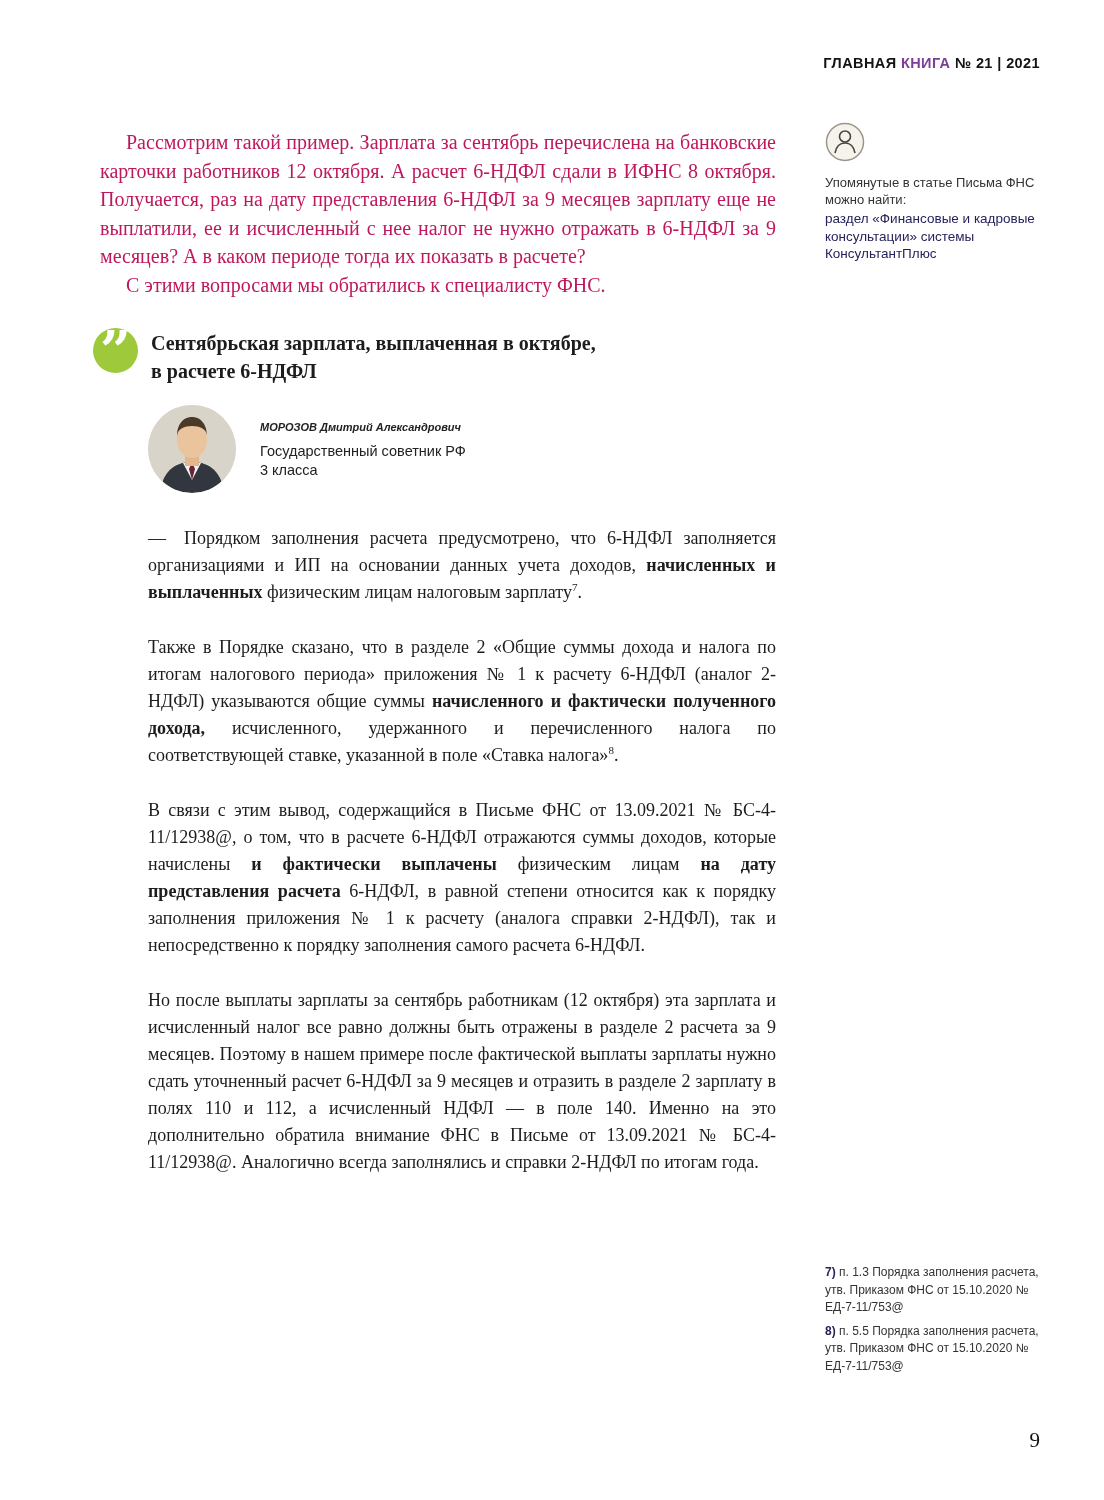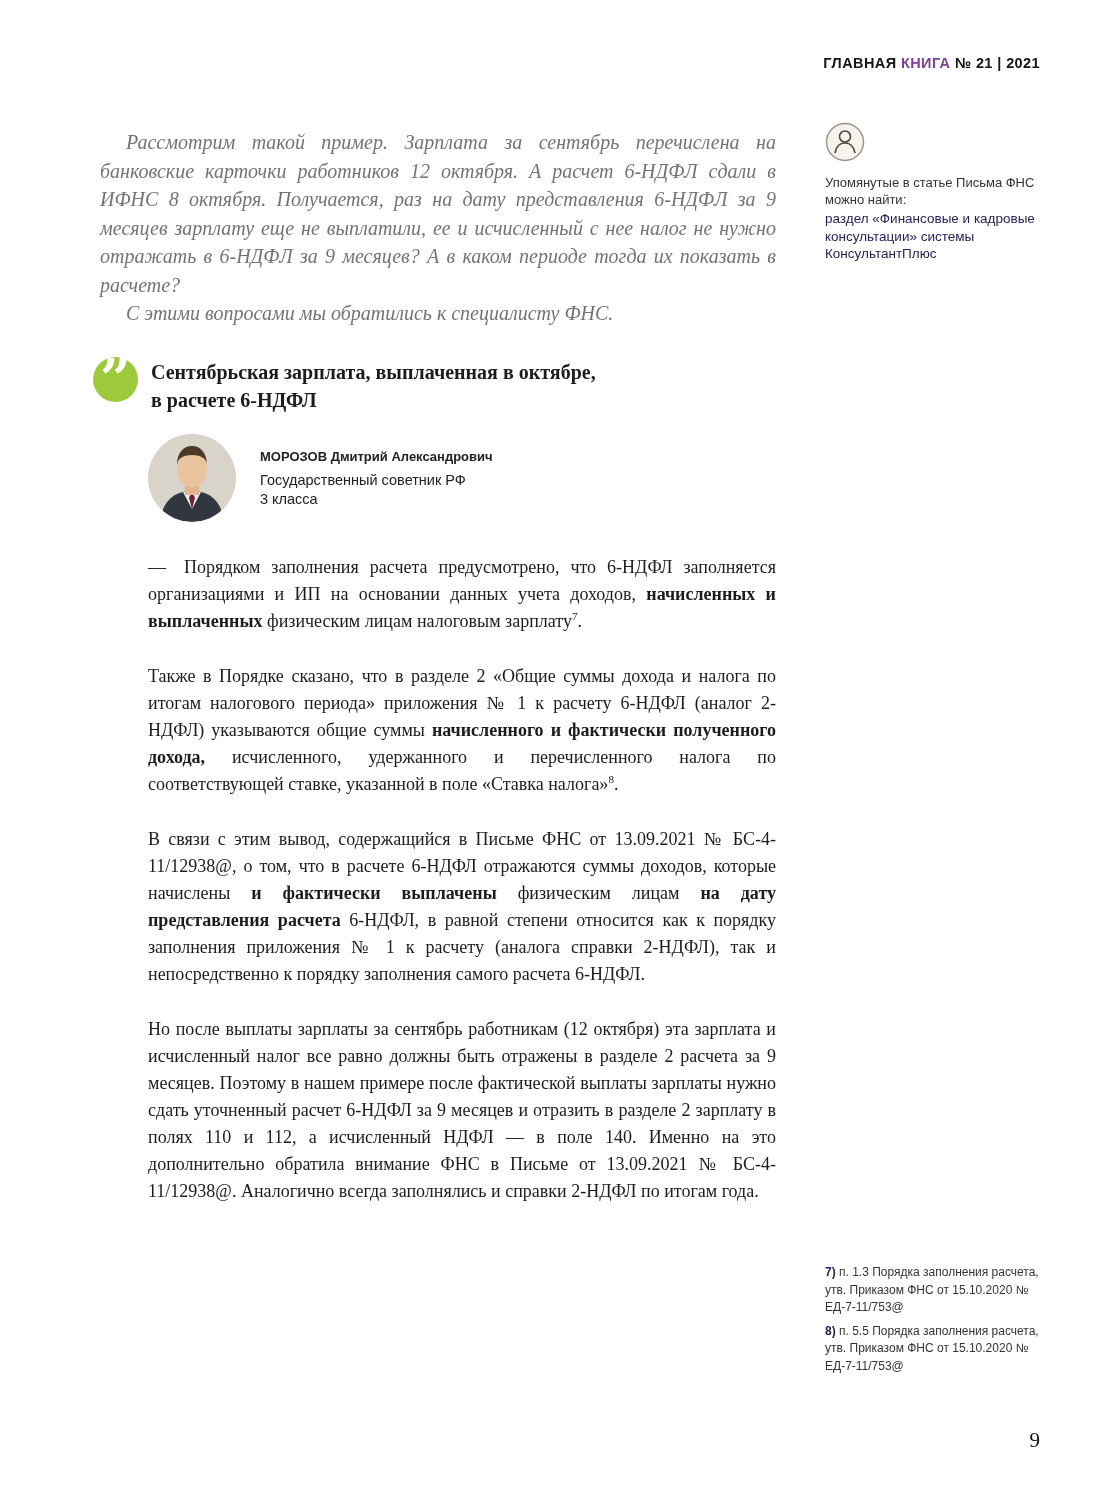--- a/index.html
+++ b/index.html
@@ -19,7 +19,7 @@
 
   
   .main-col{position:absolute;left:100px;top:128px;width:676px;}
-  .intro-p{font-size:20px;line-height:28.5px;text-align:justify;text-indent:26px;color:#737373;font-style:italic;}
+  .intro-p{font-size:20px;line-height:28.5px;text-align:justify;text-indent:26px;color:#be185d;}
 
   .quote-section{margin-top:26px;}
   .quote-head{display:flex;align-items:flex-start;margin-left:-7px;}

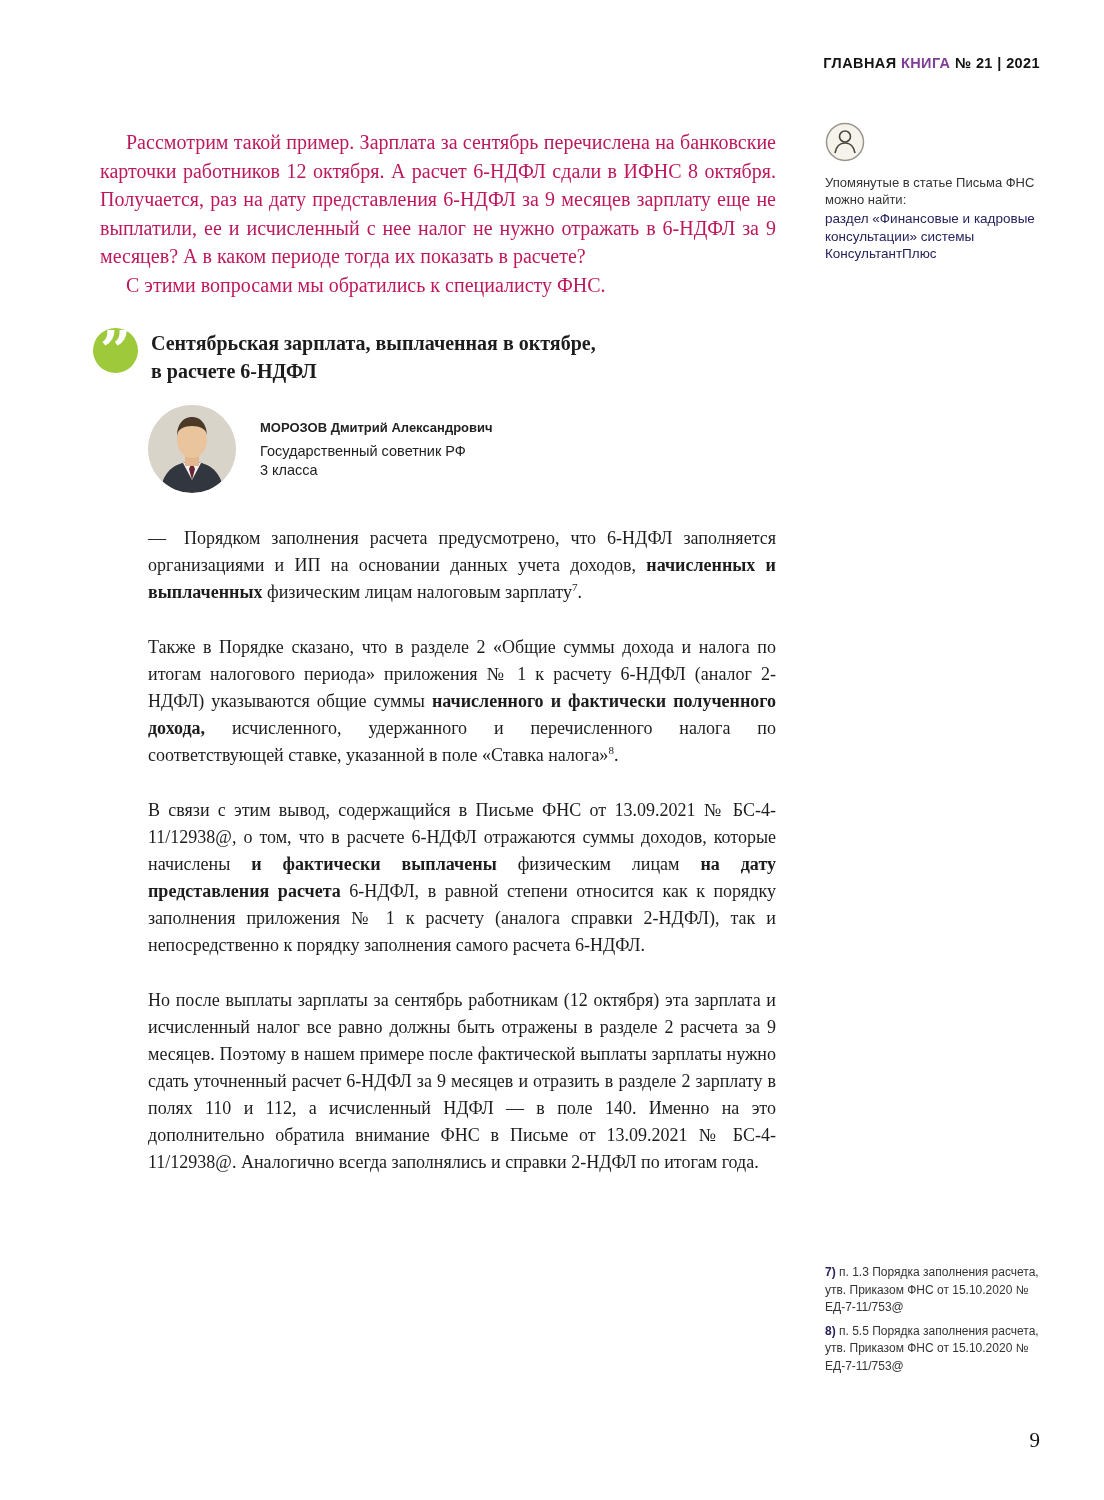--- a/index.html
+++ b/index.html
@@ -33,7 +33,7 @@
   .avatar{width:88px;height:88px;border-radius:50%;overflow:hidden;flex:0 0 88px;background:#d9d4c9;}
   .expert-info{margin-left:24px;font-family:"Liberation Sans",sans-serif;font-size:14.5px;
                line-height:19px;color:#222222;}
-  .expert-name{font-weight:700;font-size:13px;margin-bottom:5px;}
+  .expert-name{font-weight:700;font-size:11px;margin-bottom:5px;font-style:italic;}
 
   .answer{margin-left:48px;margin-top:32px;width:628px;}
   .answer p{font-size:18px;line-height:27px;text-align:justify;margin:0 0 28px 0;}

